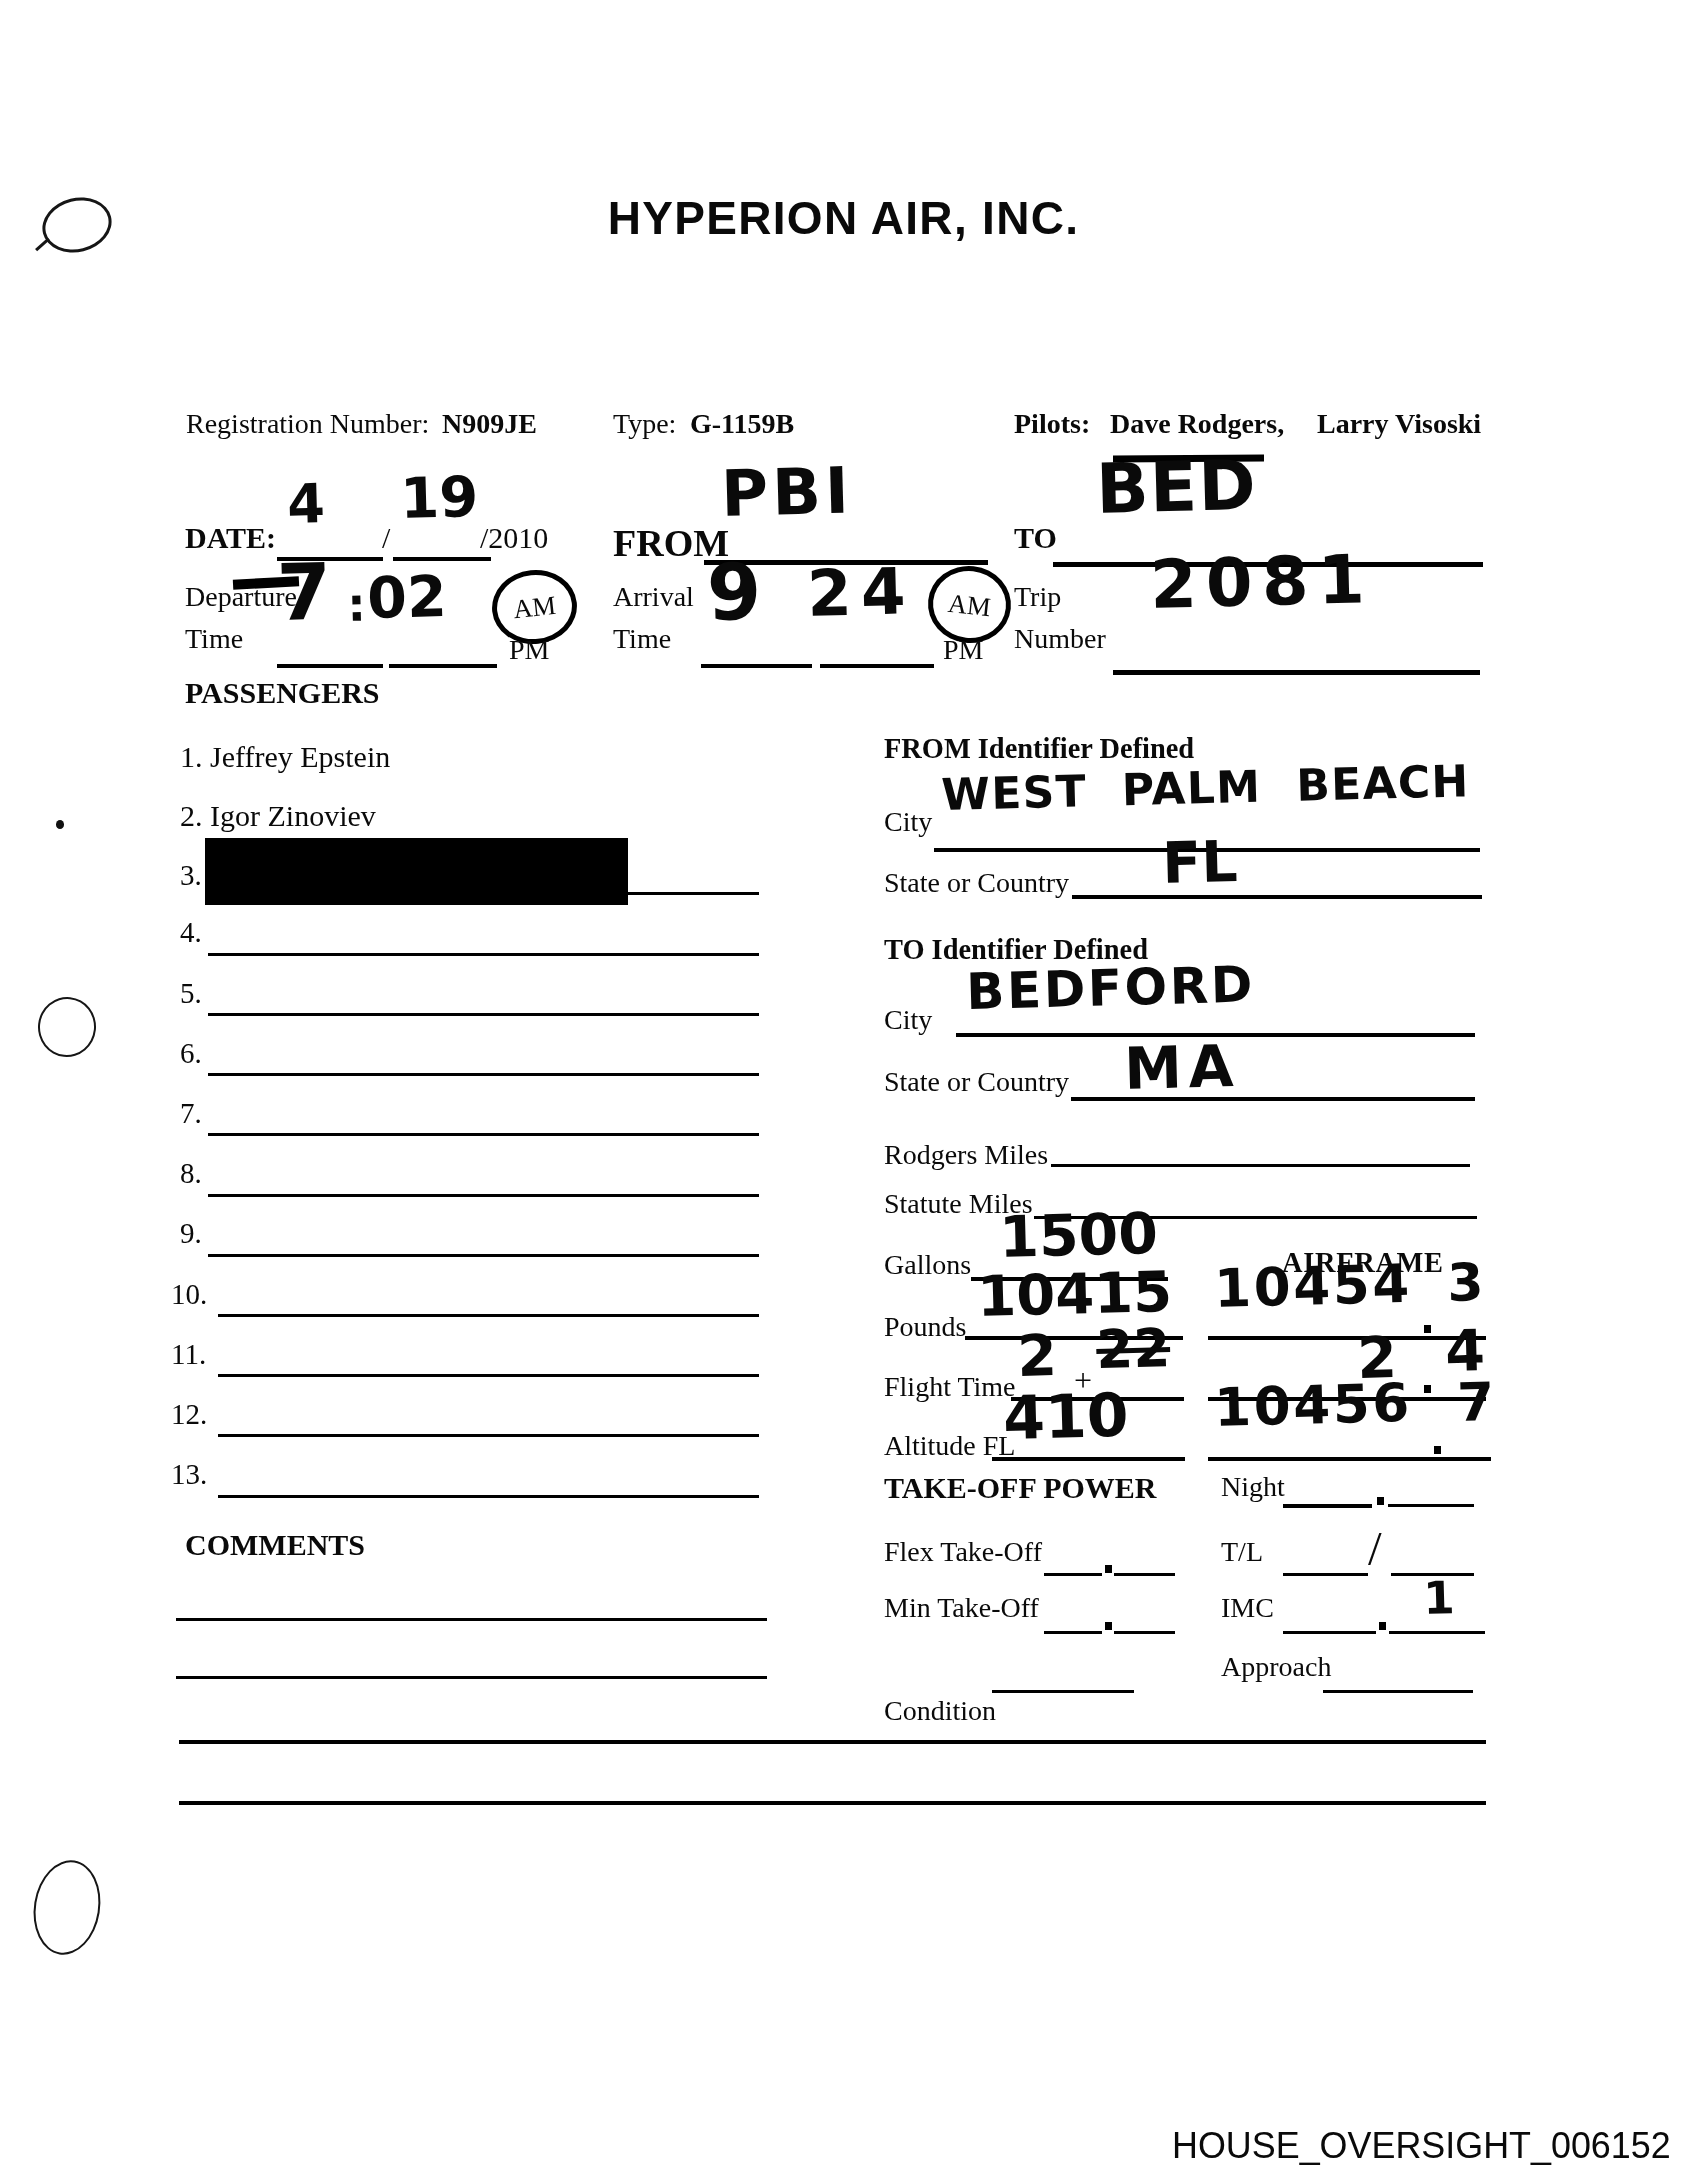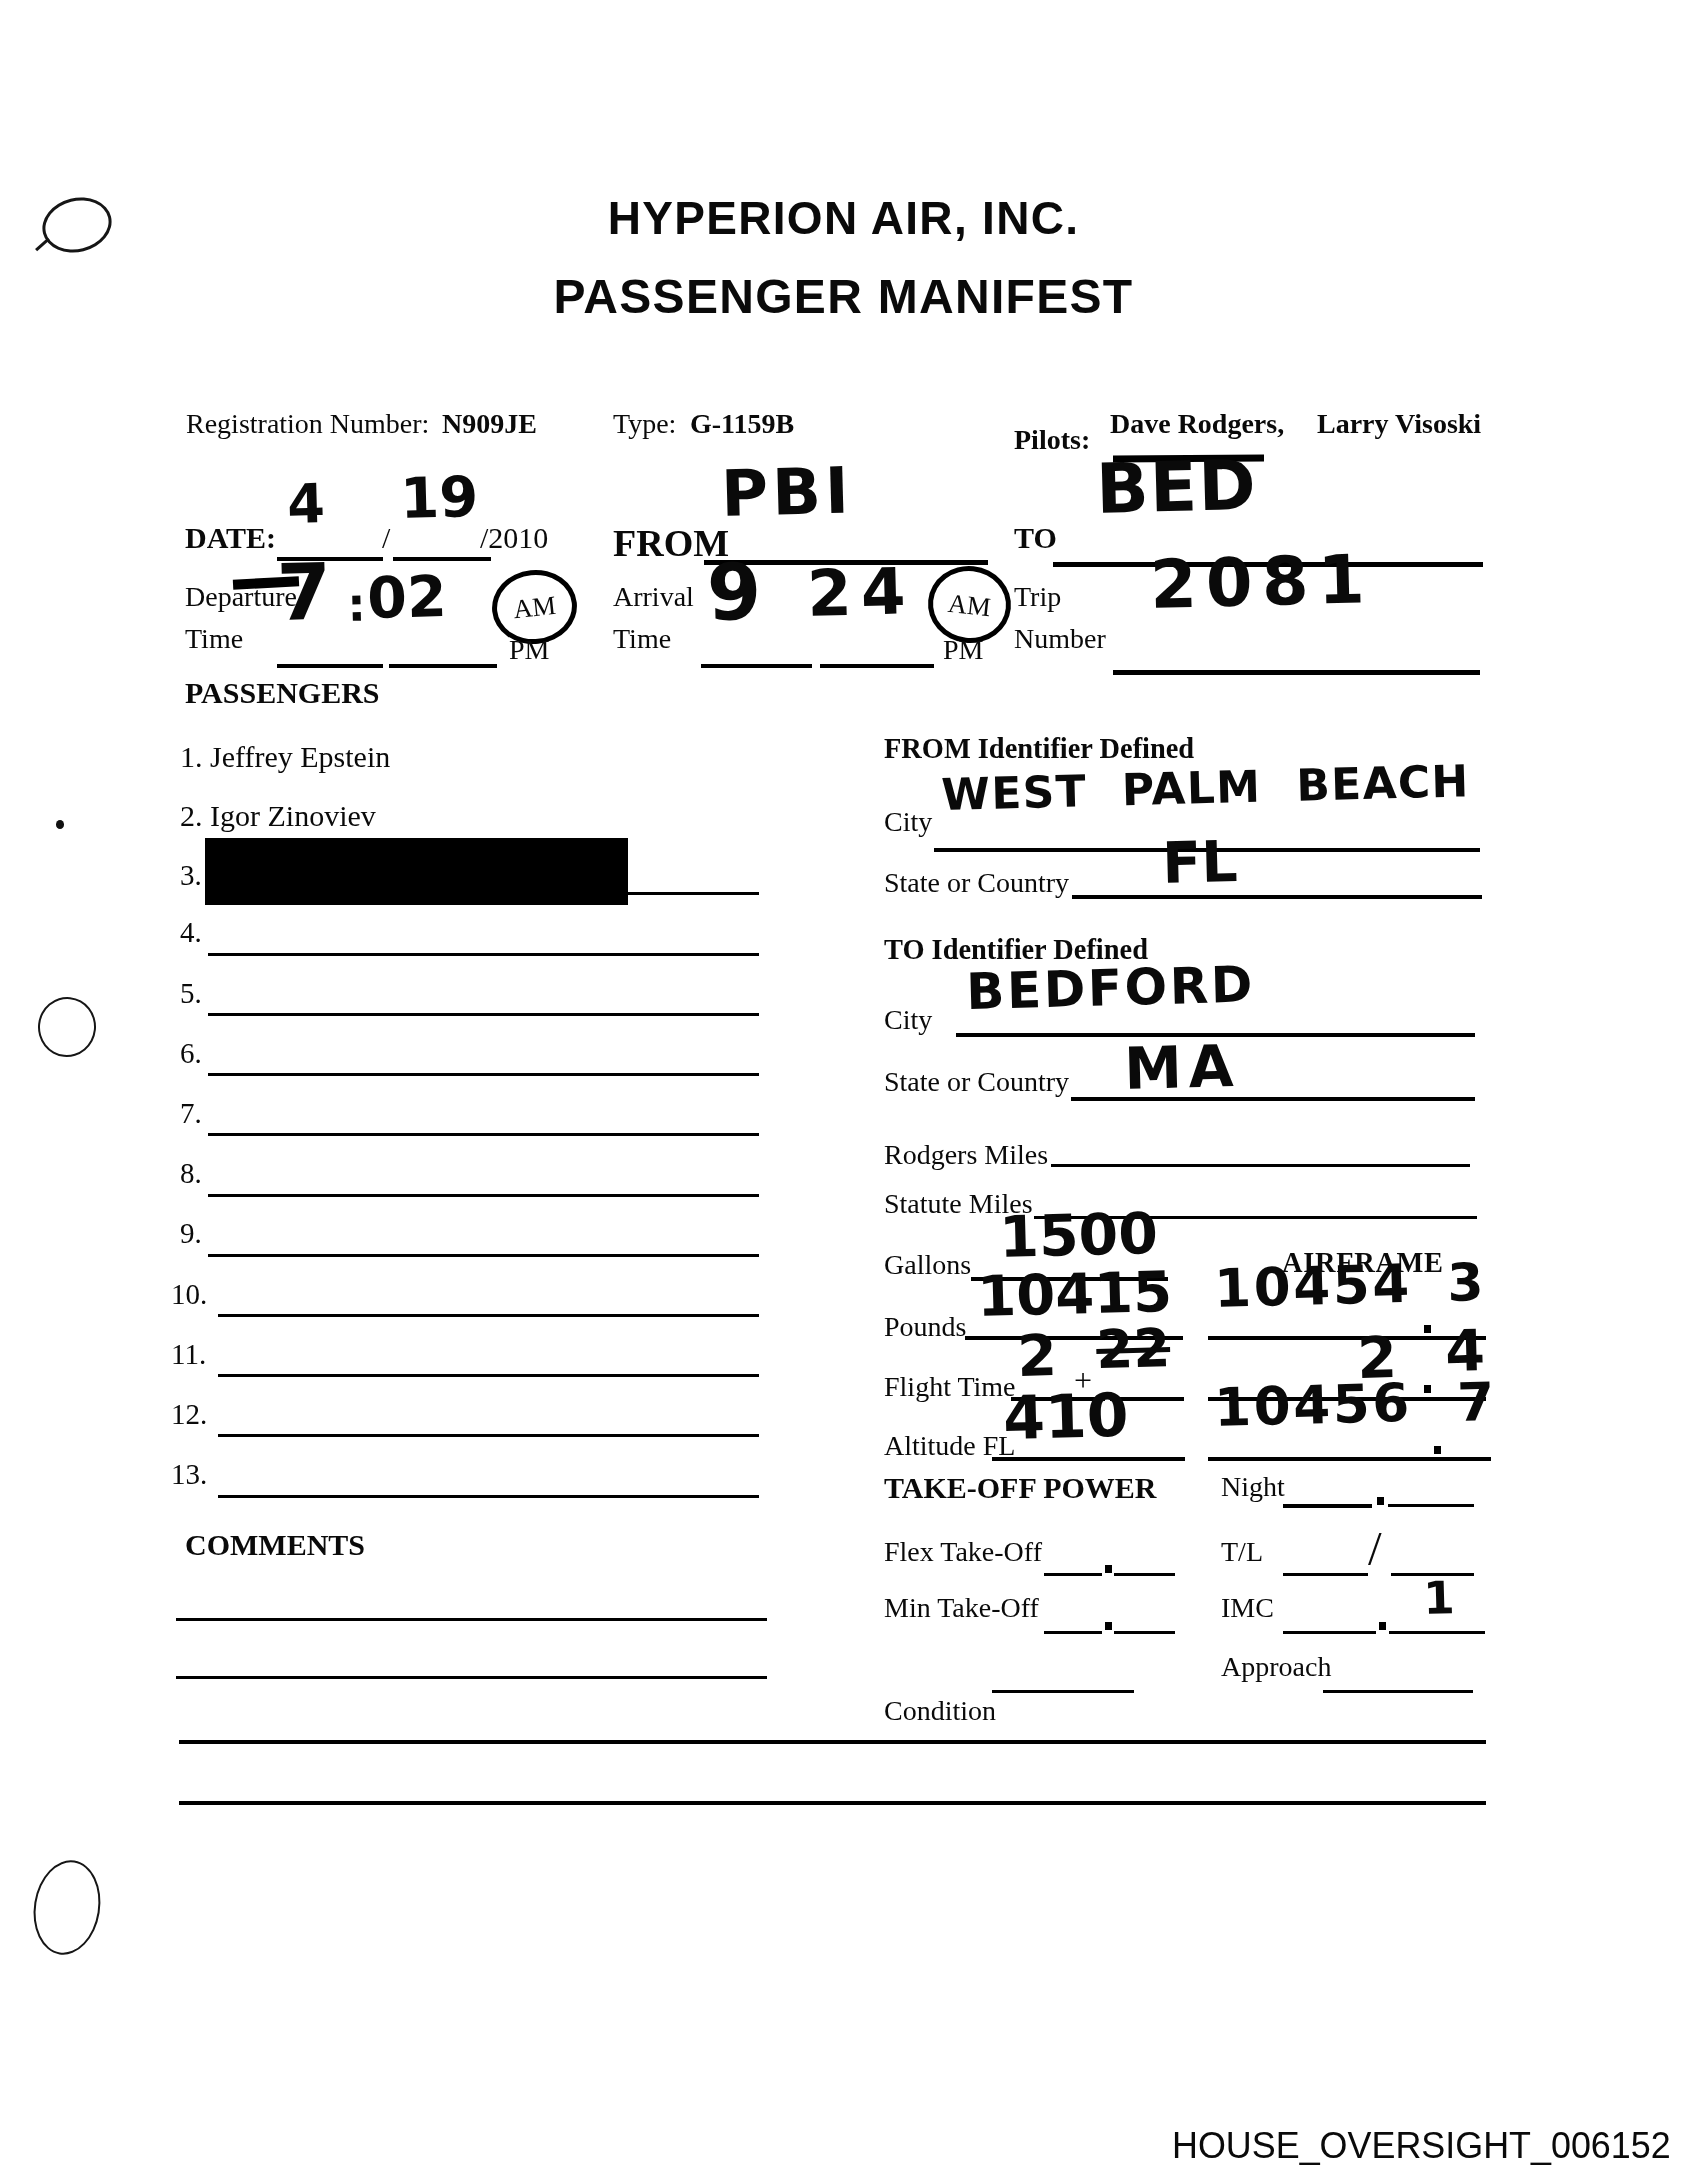--- a/index.html
+++ b/index.html
@@ -36,7 +36,6 @@
   <div class="abs" style="left:56px;top:820px;width:8px;height:8.6px;background:#111;border-radius:50%;"></div>
 
   <div class="abs ttl" style="top:191px;font-size:46px;">HYPERION AIR, INC.</div>
-  <div class="abs ttl" style="top:269px;font-size:48px;">PASSENGER MANIFEST</div>
 
   <div class="abs lbl" style="left:186px;top:408px;">Registration Number:</div>
   <div class="abs lbl" style="left:442px;top:408px;font-weight:bold;">N909JE</div>

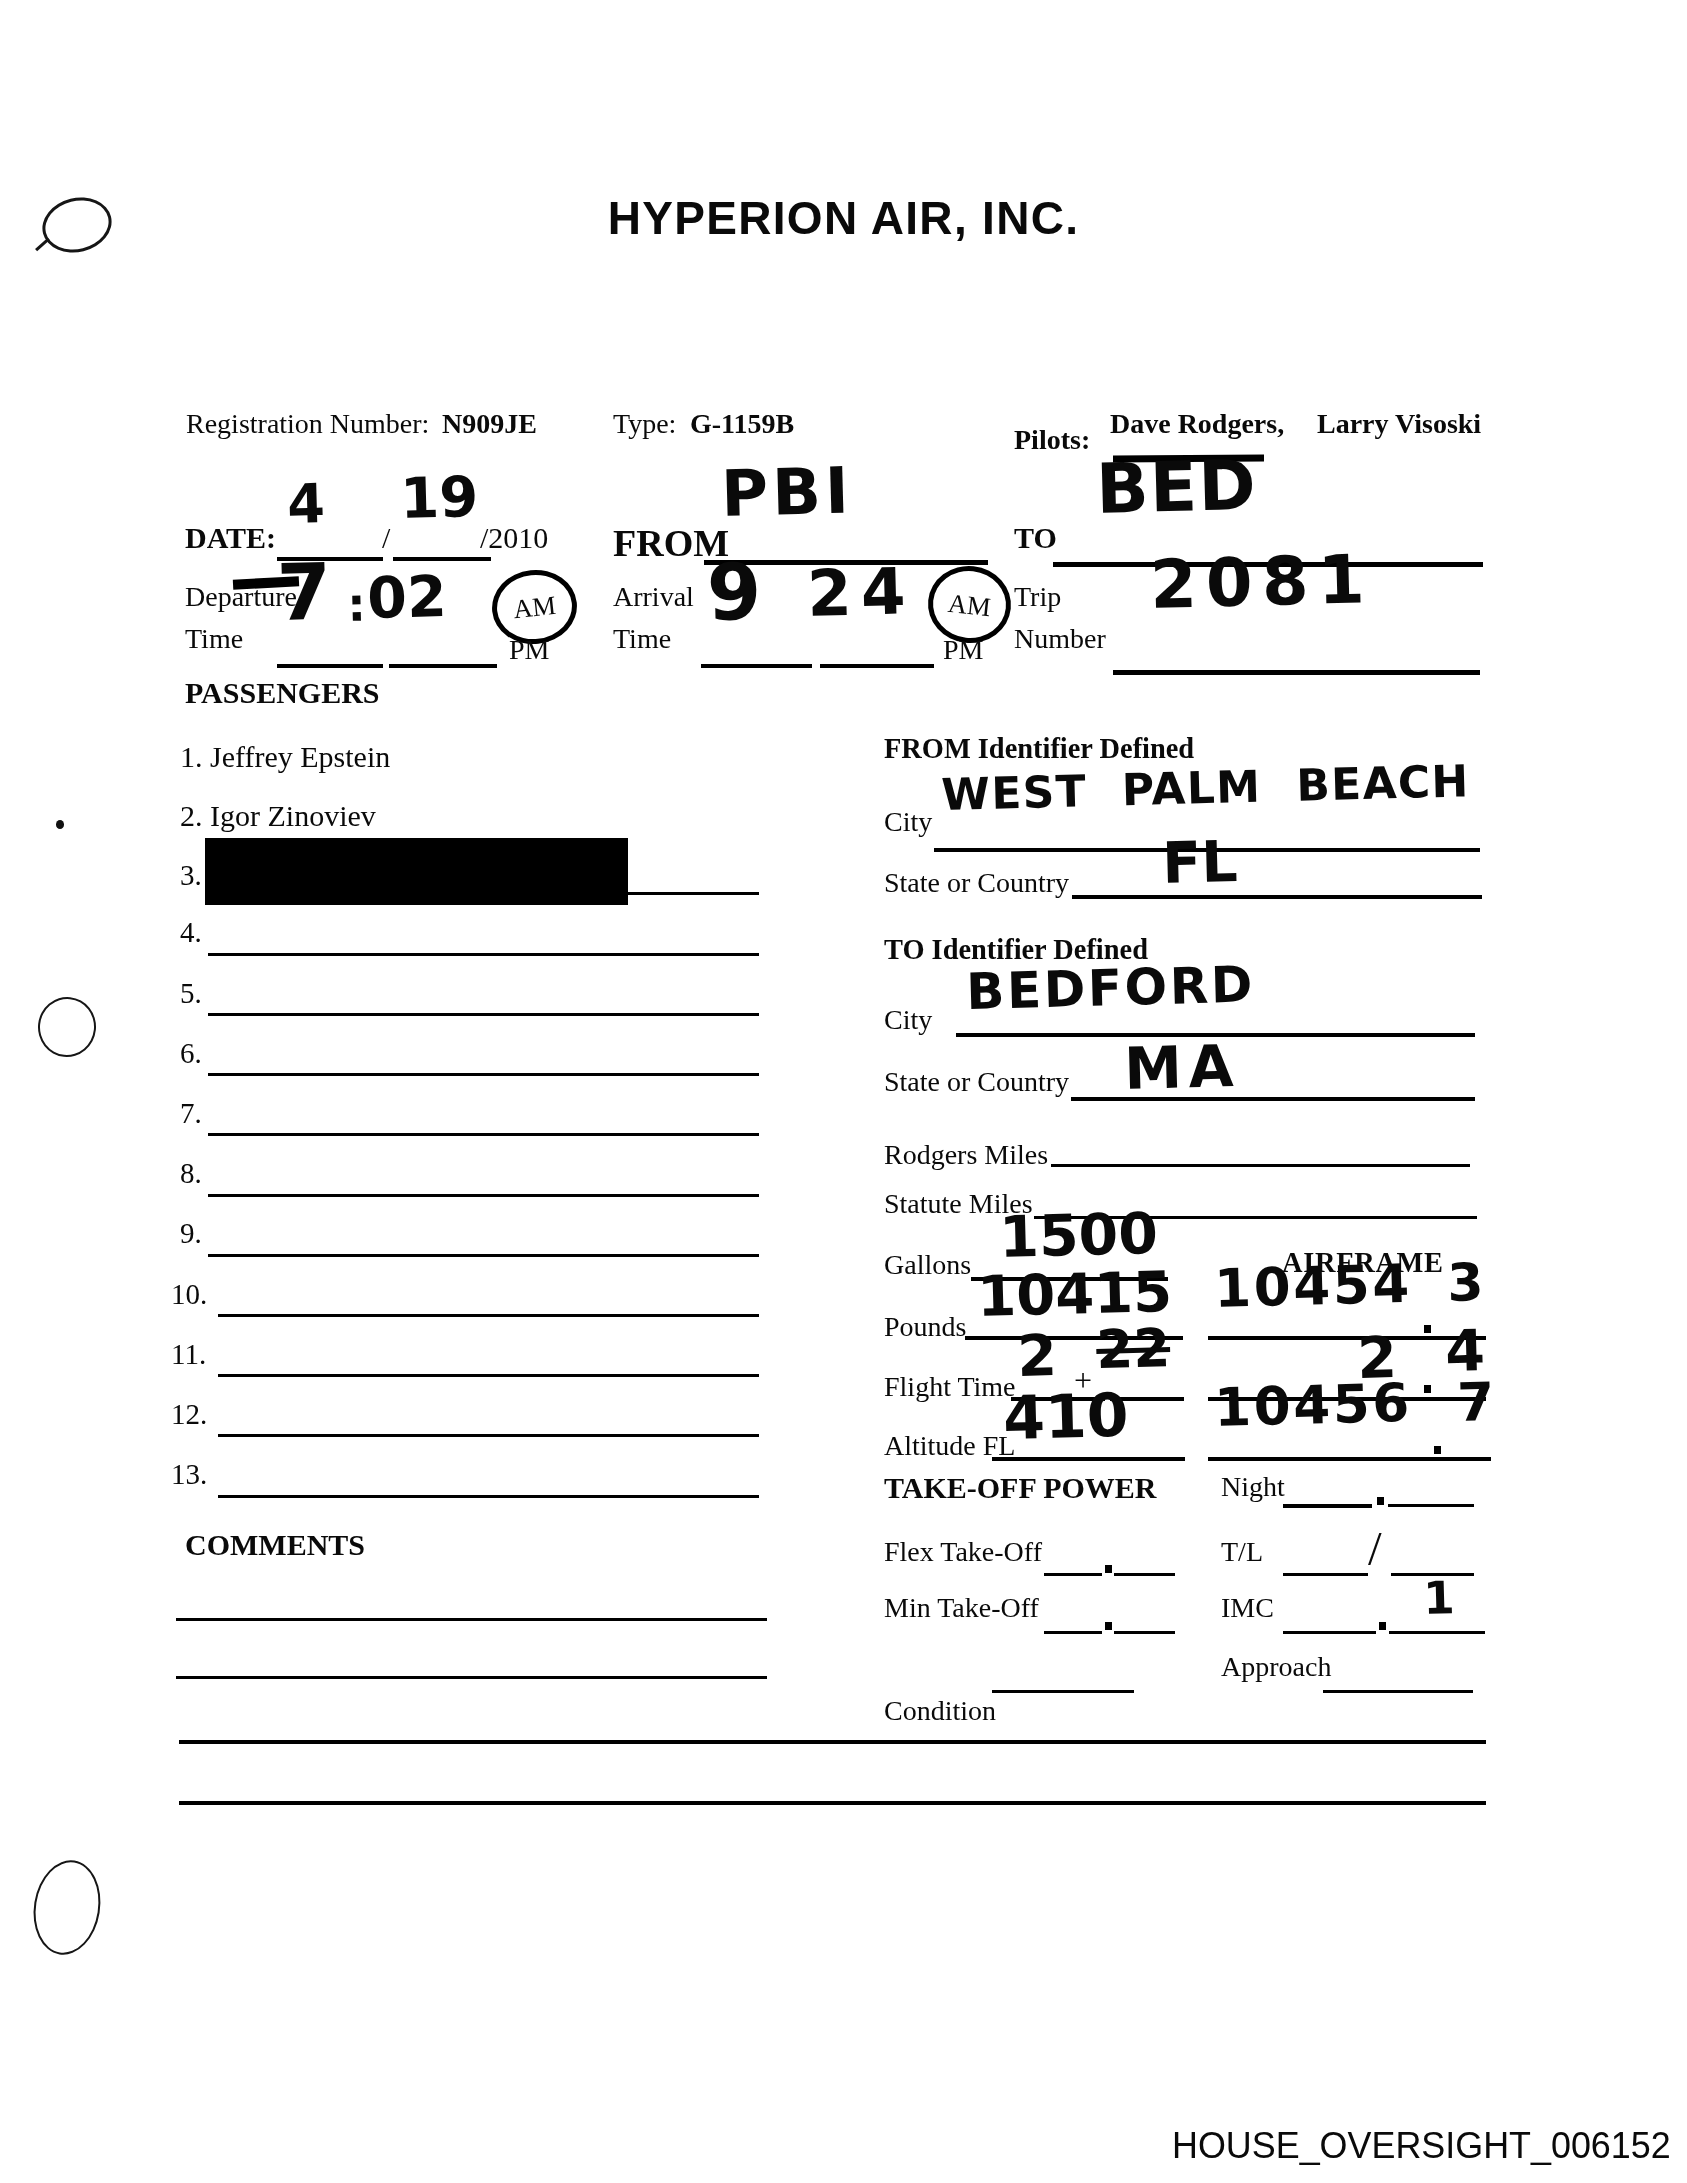--- a/index.html
+++ b/index.html
@@ -41,7 +41,7 @@
   <div class="abs lbl" style="left:442px;top:408px;font-weight:bold;">N909JE</div>
   <div class="abs lbl" style="left:613px;top:408px;">Type:</div>
   <div class="abs lbl" style="left:690px;top:408px;font-weight:bold;">G-1159B</div>
-  <div class="abs lbl" style="left:1014px;top:424px;font-weight:bold;">Pilots:</div>
+  <div class="abs lbl" style="left:1014px;top:408px;font-weight:bold;">Pilots:</div>
   <div class="abs lbl" style="left:1110px;top:408px;font-weight:bold;">Dave Rodgers,</div>
   <div class="abs lbl" style="left:1317px;top:408px;font-weight:bold;">Larry Visoski</div>
   <div class="abs" style="left:1113px;top:455px;width:151px;height:7.3px;background:#000;transform:rotate(-.4deg);"></div>

